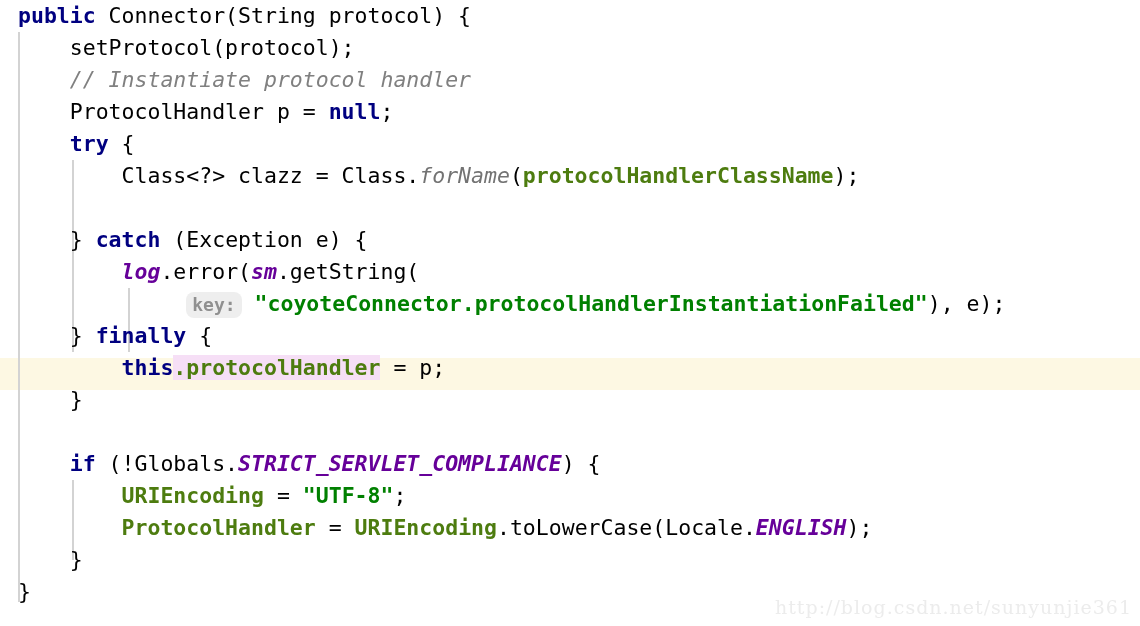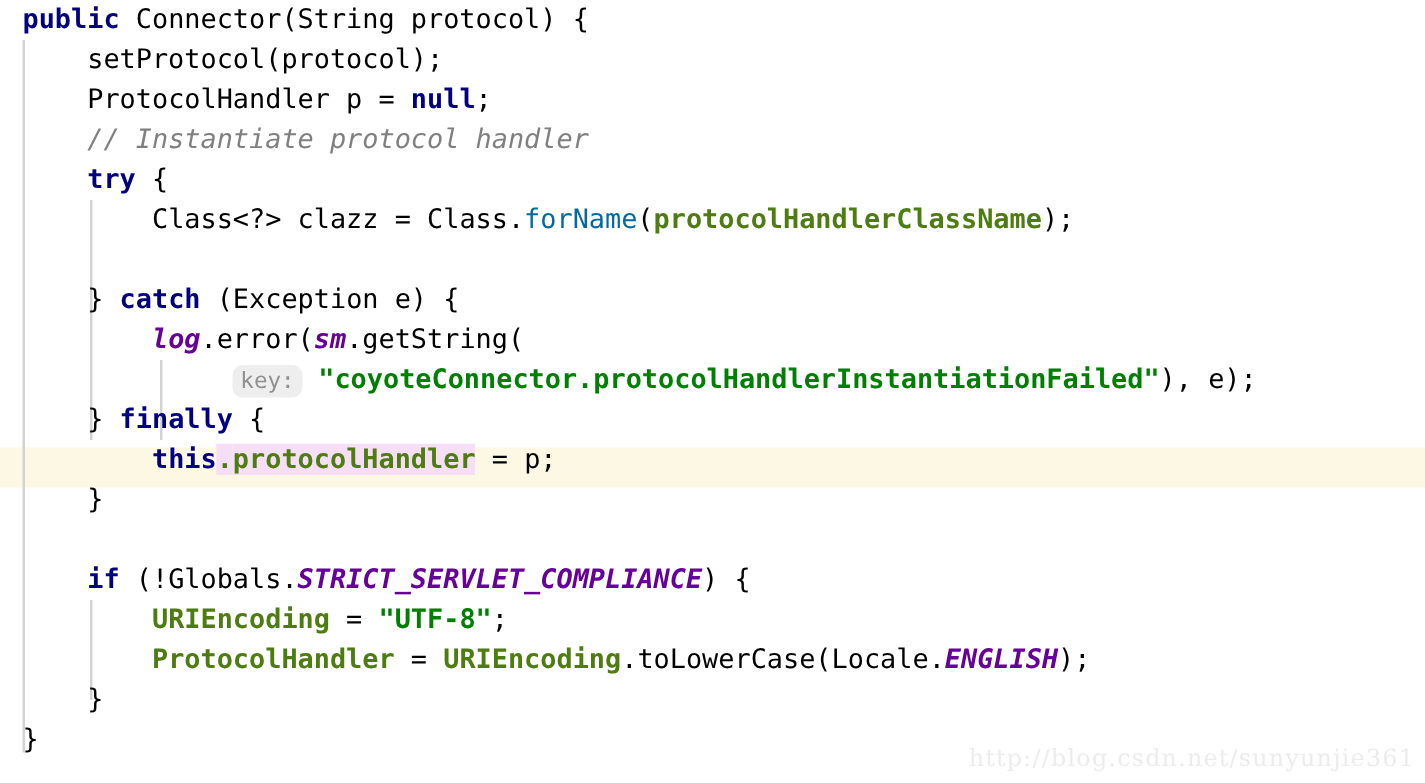--- a/index.html
+++ b/index.html
@@ -114,9 +114,9 @@
 
     <div class="line"><span class="plain">    setProtocol(protocol);</span></div>
 
+    <div class="line"><span class="plain">    </span><span class="comment">// Instantiate protocol handler</span></div>
+
     <div class="line"><span class="plain">    </span><span class="plain">ProtocolHandler p = </span><span class="kw">null</span><span class="plain">;</span></div>
-
-    <div class="line"><span class="plain">    </span><span class="comment">// Instantiate protocol handler</span></div>
 
     <div class="line"><span class="plain">    </span><span class="kw">try</span><span class="plain"> {</span></div>
 

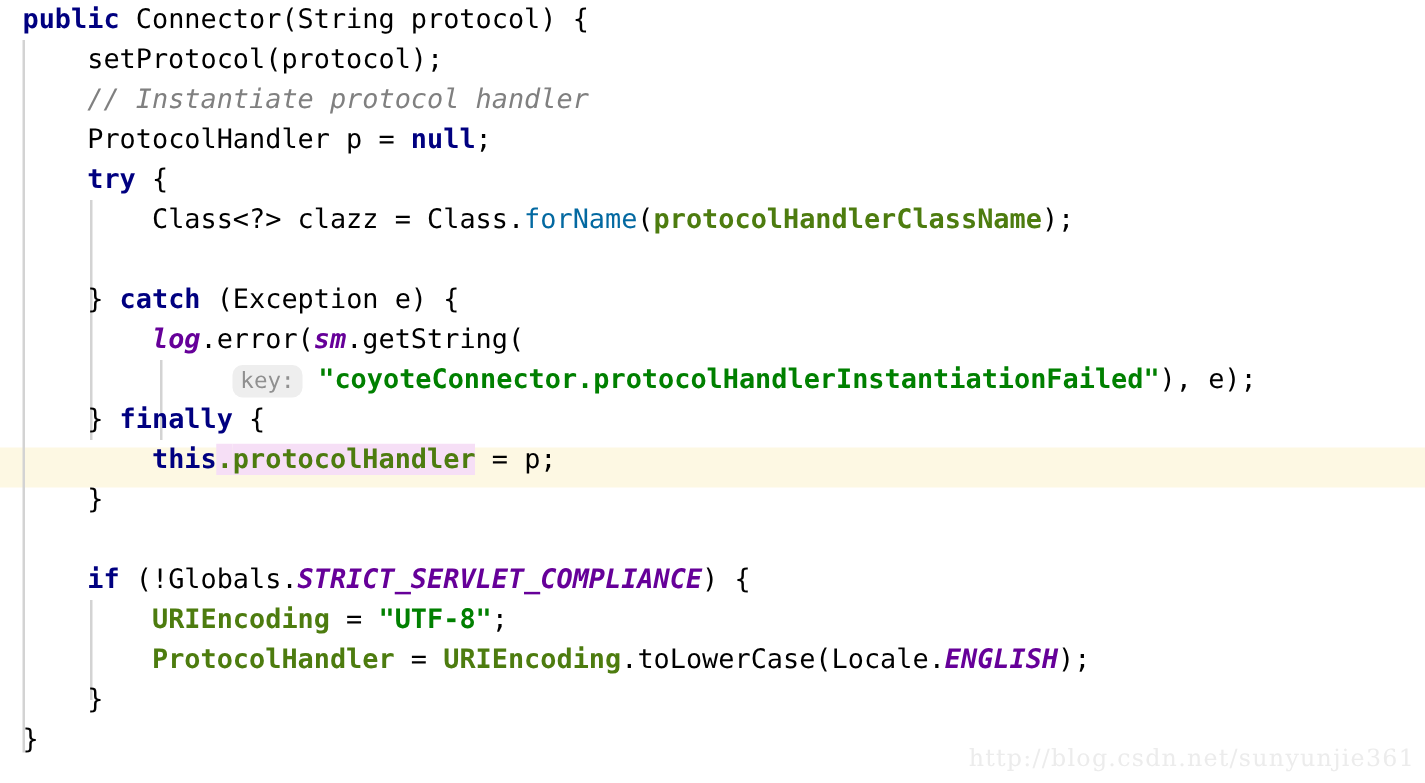--- a/index.html
+++ b/index.html
@@ -65,7 +65,7 @@
   .field     { color: #4d7c0f; font-weight: bold; }
   .static-f  { color: #660099; font-weight: bold; font-style: italic; }
   .const     { color: #660099; font-weight: bold; font-style: italic; text-align: center; }
-  .static-m  { color: #0369a1; }
+  .static-m  { color: #737373; font-style: italic; }
 
   .hl-occurrence {
     background: #f6dff6;

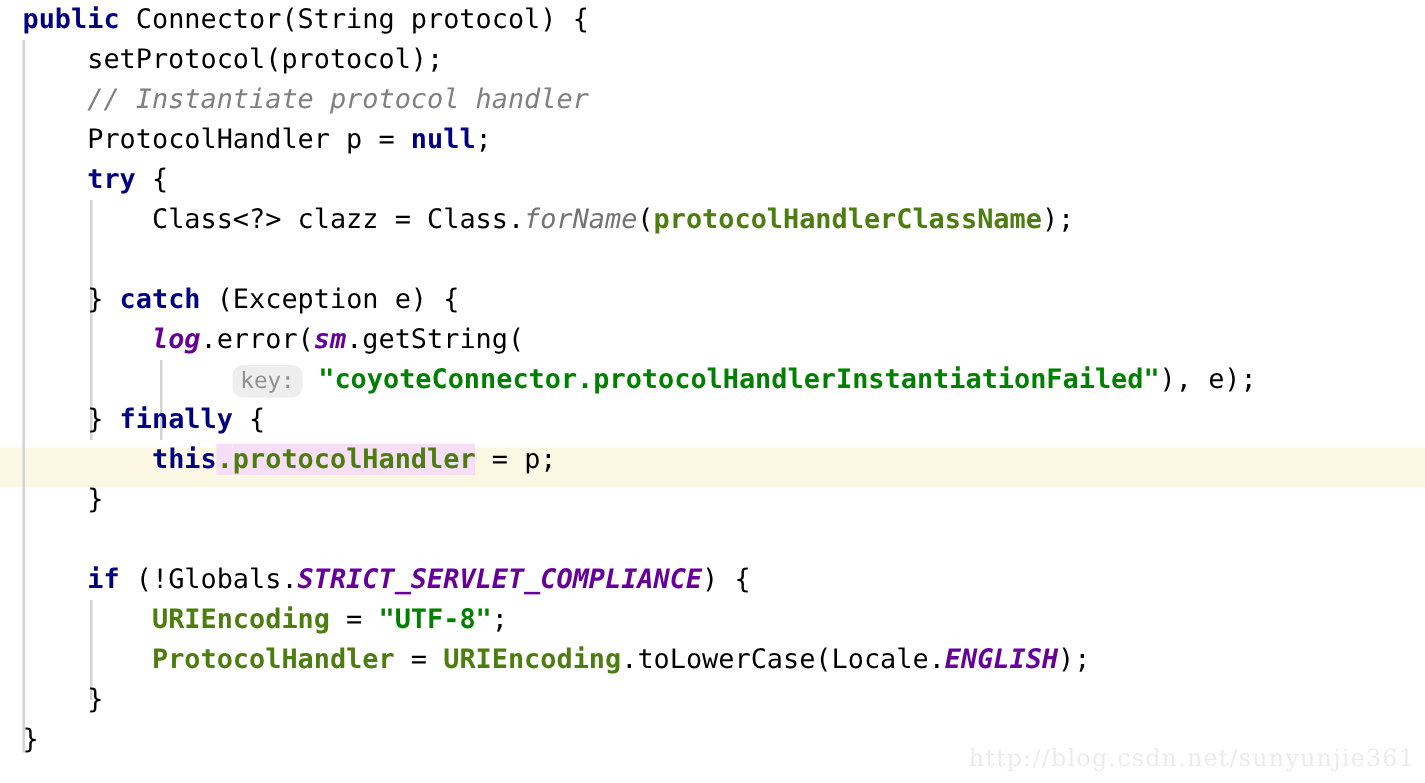--- a/index.html
+++ b/index.html
@@ -76,7 +76,7 @@
     background: #eeeeee;
     color: #909090;
     font-size: 18px;
-    font-weight: normal;
+    font-weight: bold;
     font-style: normal;
     border-radius: 8px;
     padding: 2px 6px 3px 6px;

